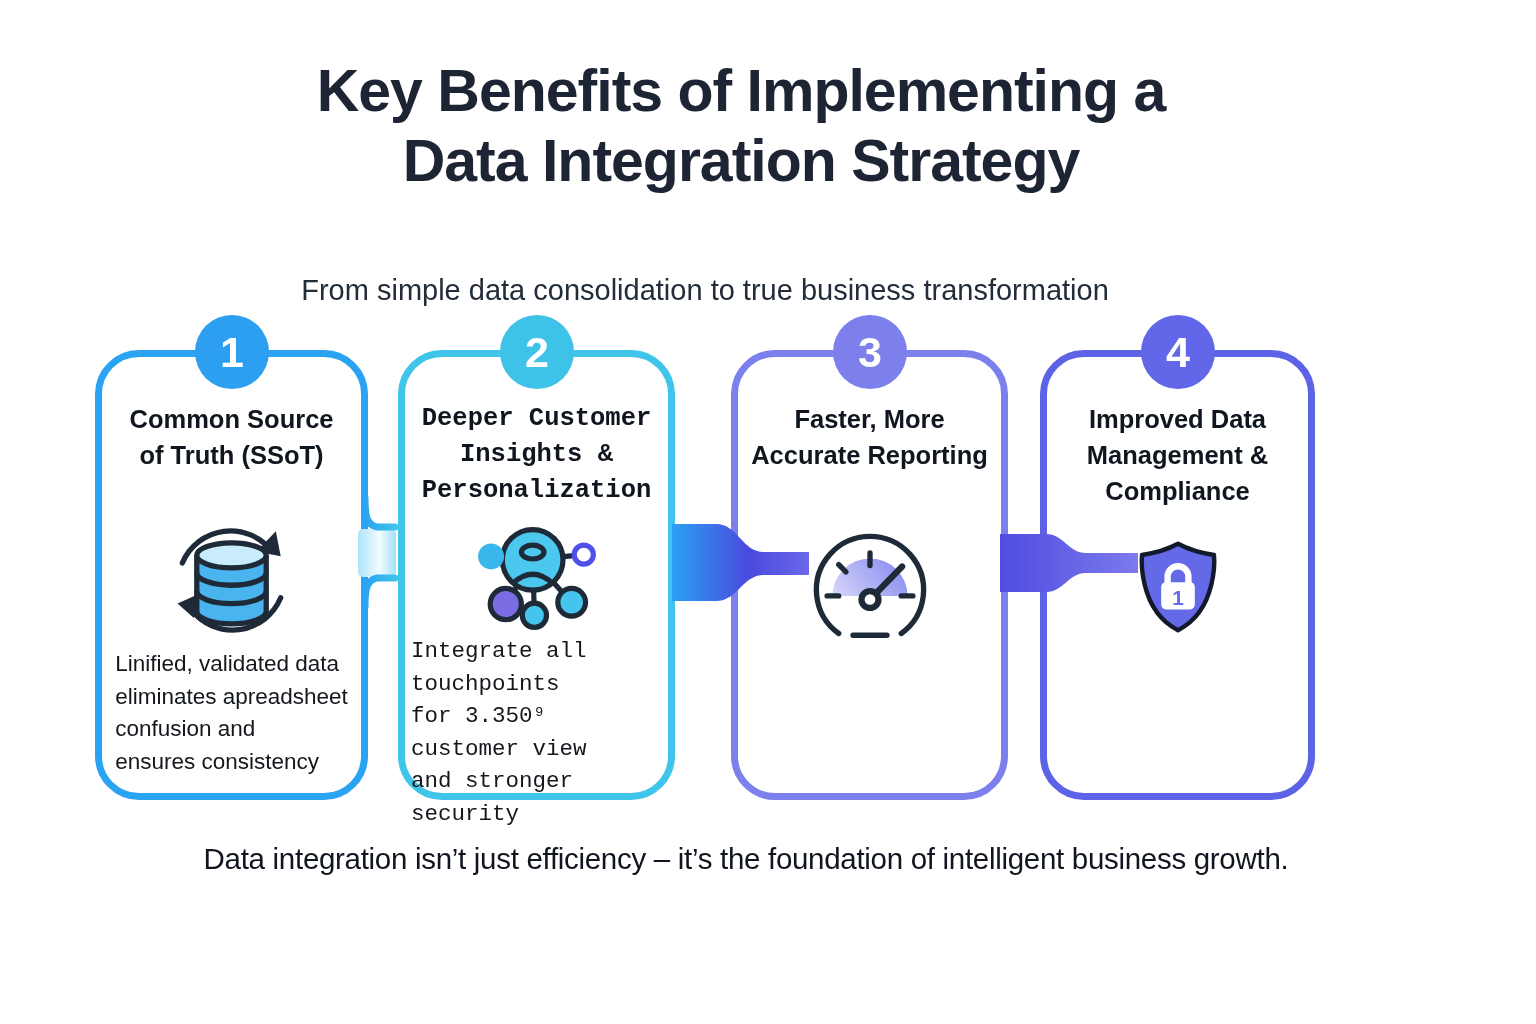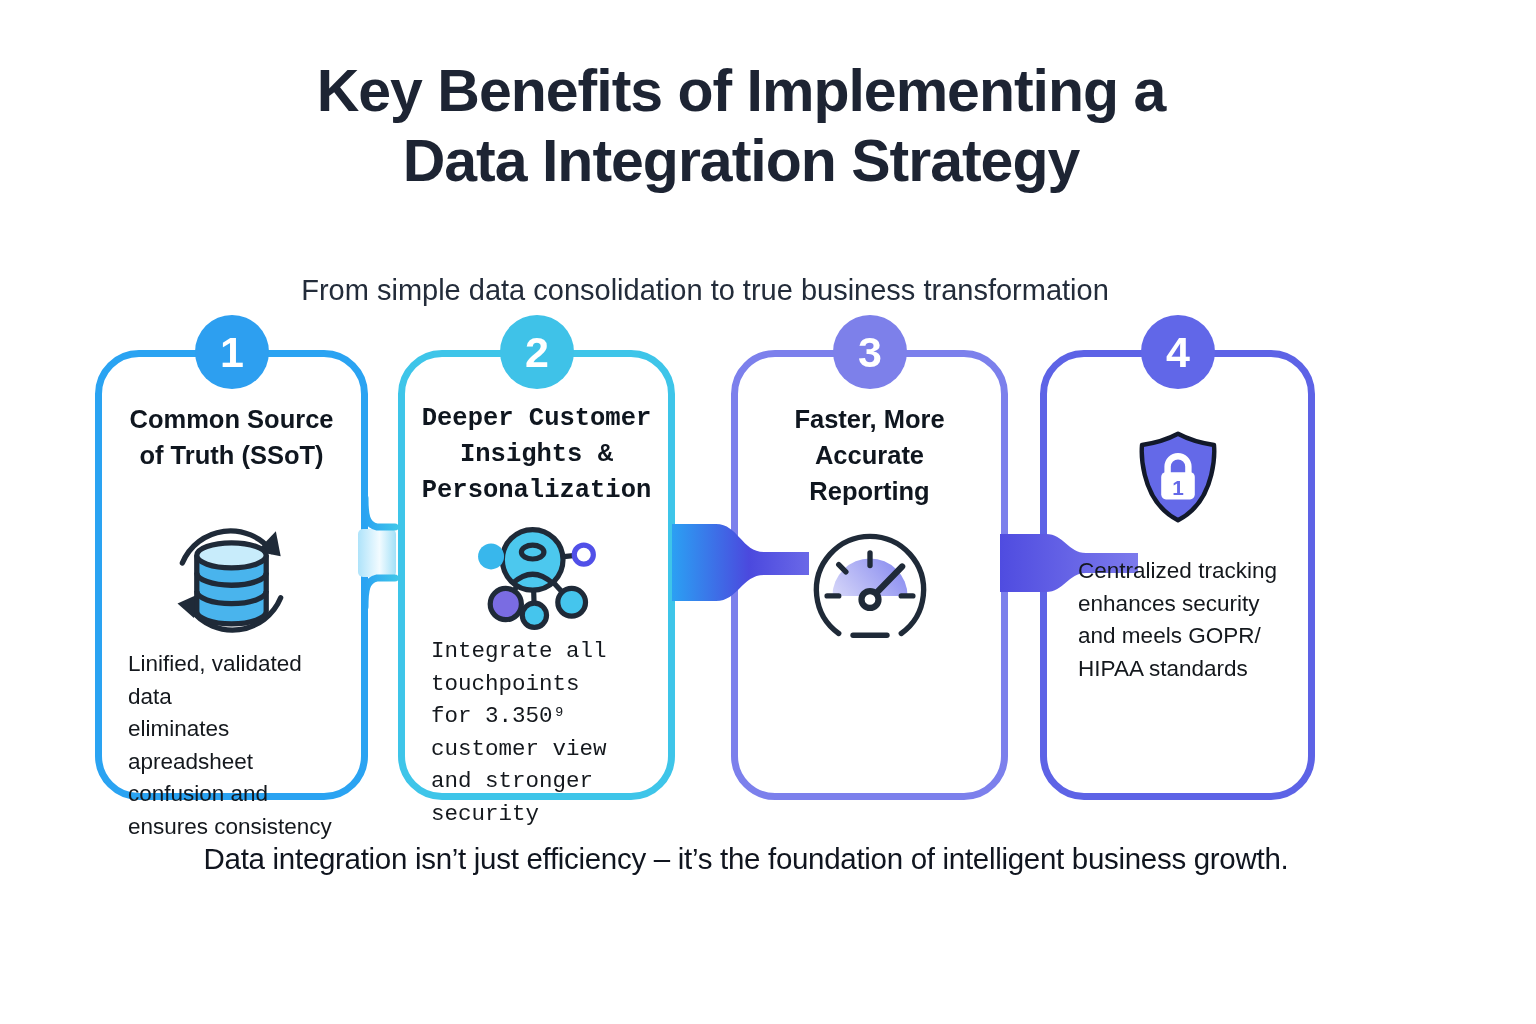--- a/index.html
+++ b/index.html
@@ -26,7 +26,7 @@
   .card-4{left:1040px;width:275px;border:7px solid #5d63e6;}
   .card-inner{
     position:relative;z-index:20;height:100%;display:flex;flex-direction:column;
-    align-items:center;padding:44px 26px 24px;box-sizing:border-box;
+    align-items:center;padding:44px 6px 24px;box-sizing:border-box;
   }
   .card-title{
     min-height:110px;font-size:25.5px;line-height:36px;font-weight:700;

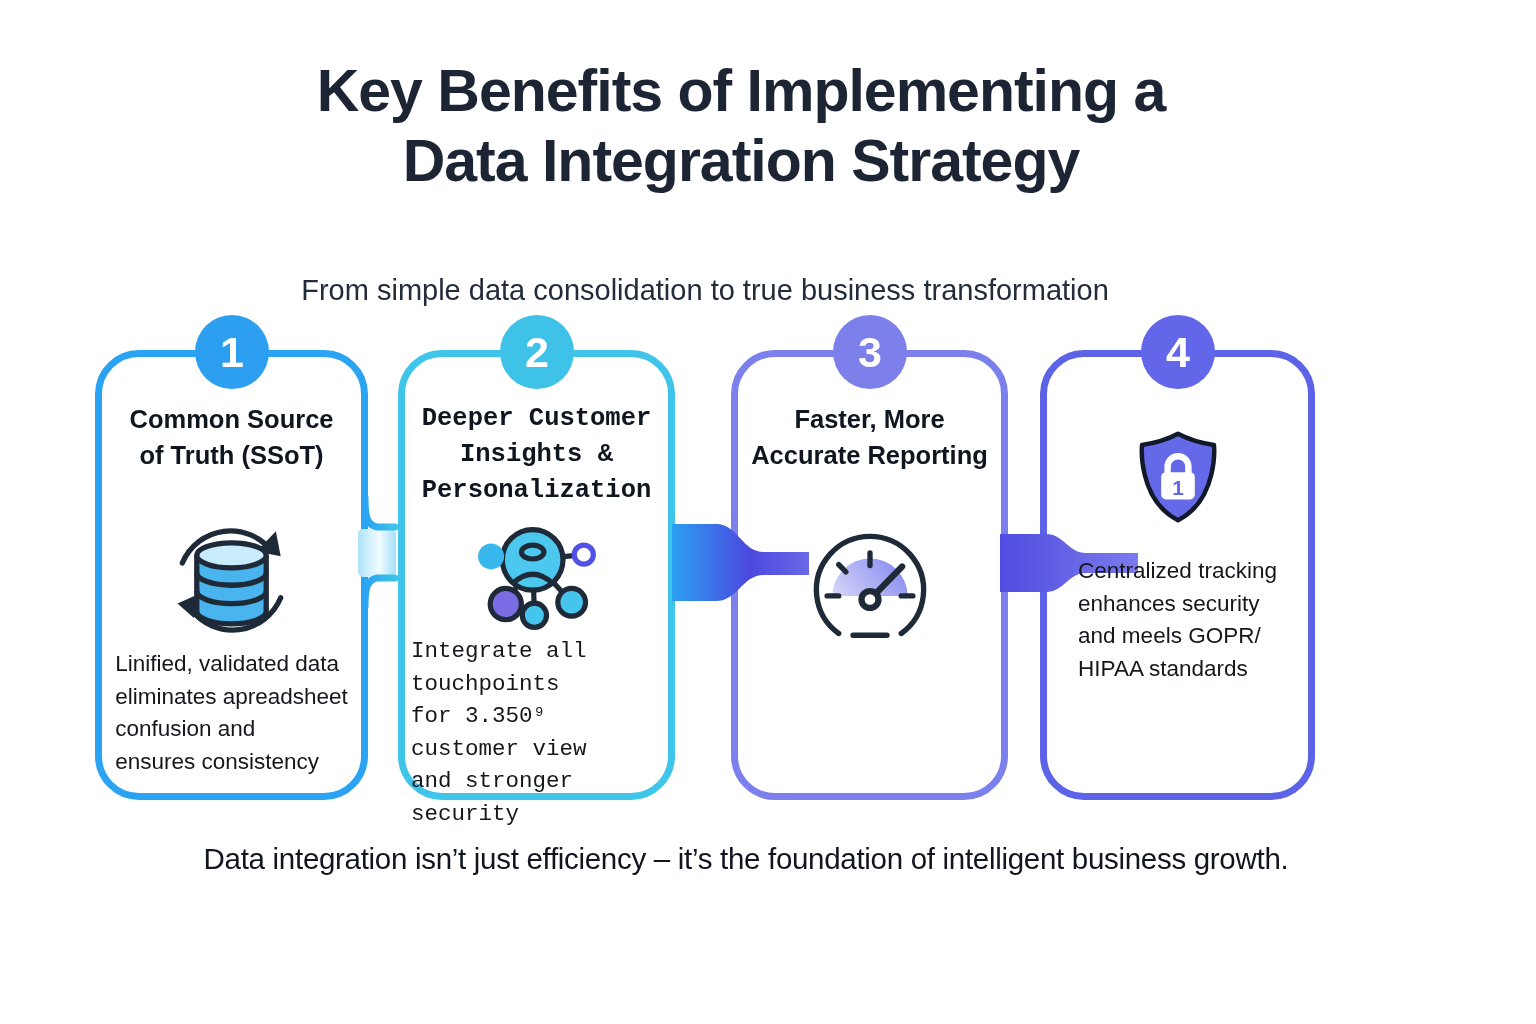--- a/index.html
+++ b/index.html
@@ -179,6 +179,9 @@
 
   <div class="card card-4">
     <div class="card-inner">
+      <div class="card-title">Improved Data
+Management &amp;
+Compliance</div>
       <div class="icon-box">
         <svg width="88" height="96" viewBox="0 0 110 120">
           <path d="M 55 6 C 70 14 86 18 100 20 C 100 20 106 88 55 114 C 4 88 10 20 10 20 C 24 18 40 14 55 6 Z" fill="#6469e8" stroke="#12192a" stroke-width="5.5" stroke-linejoin="round"></path>

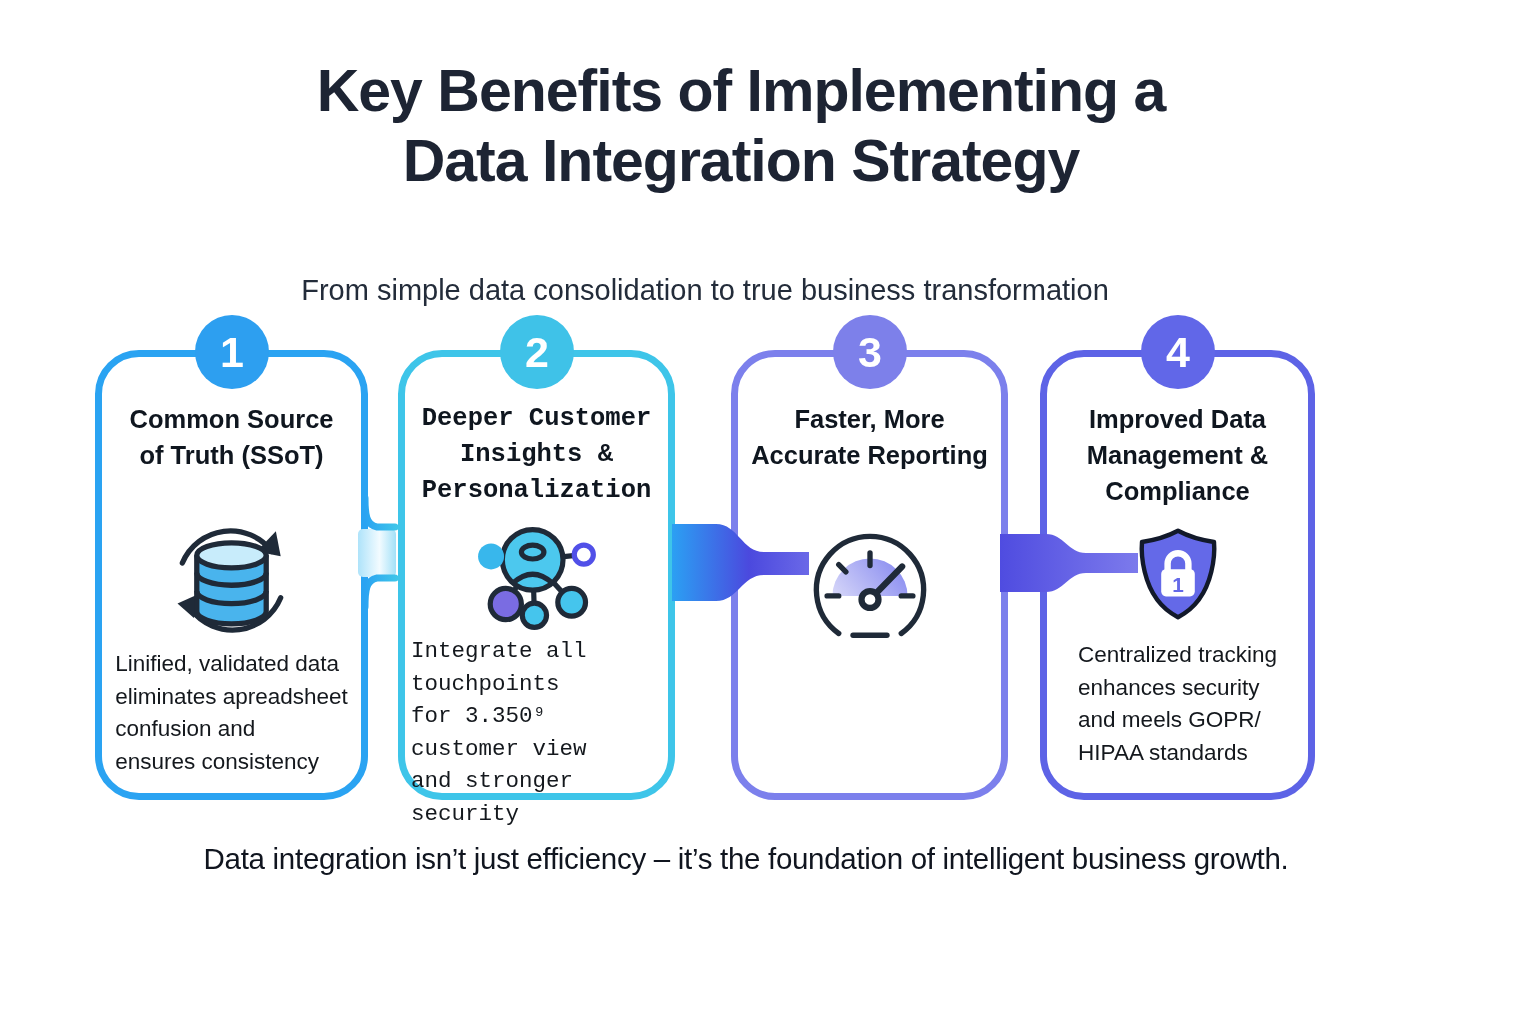--- a/index.html
+++ b/index.html
@@ -190,10 +190,6 @@
           <text x="55" y="83" text-anchor="middle" font-size="26" font-weight="bold" fill="#6469e8" font-family="Liberation Sans, DejaVu Sans, sans-serif">1</text>
         </svg>
       </div>
-      <div class="card-desc">Centralized tracking
-enhances security
-and meels GOPR/
-HIPAA standards</div>
     </div>
   </div>
 

